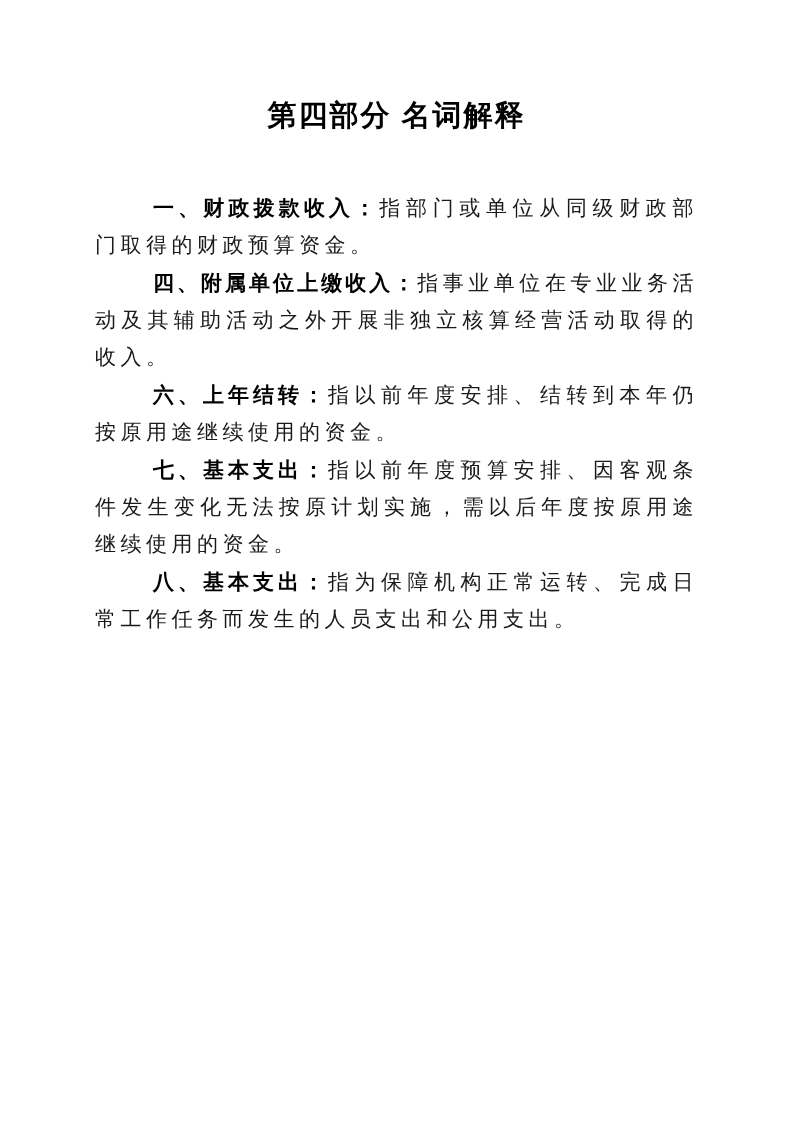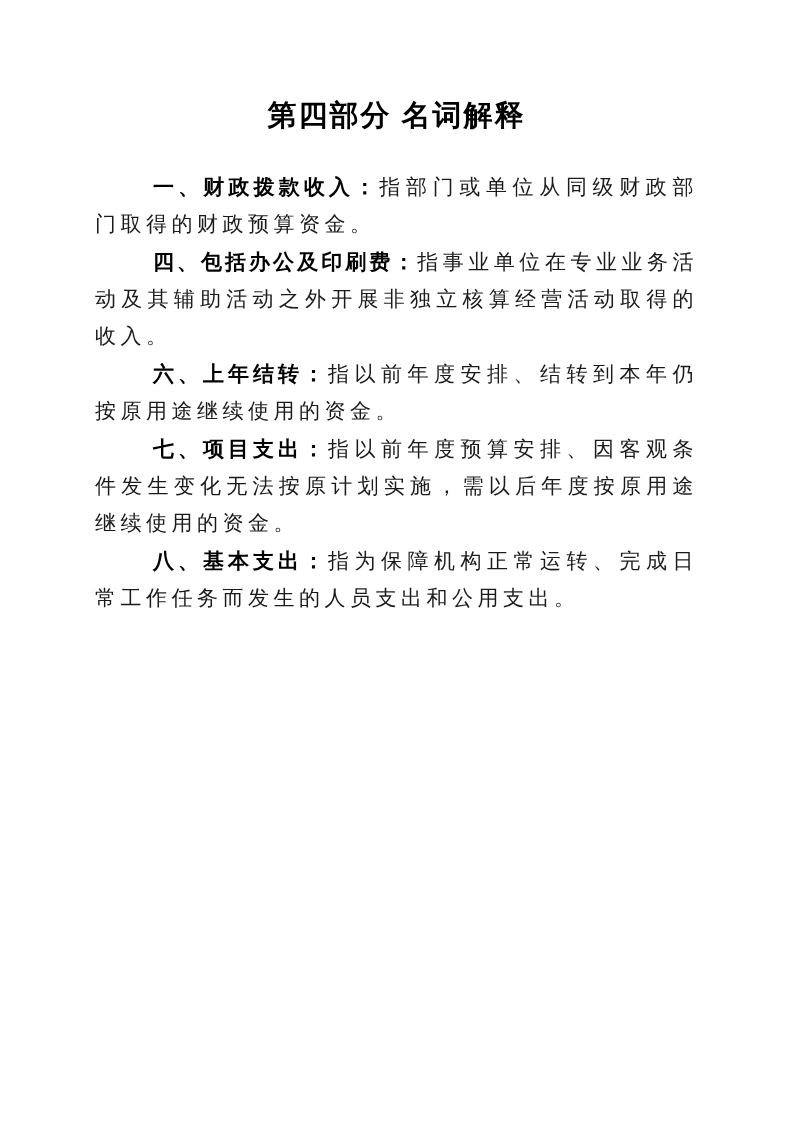--- a/index.html
+++ b/index.html
@@ -30,7 +30,7 @@
     color: #000000;
   }
   .content {
-    margin-top: 34px;
+    margin-top: 55px;
   }
   .item {
     margin: 0;

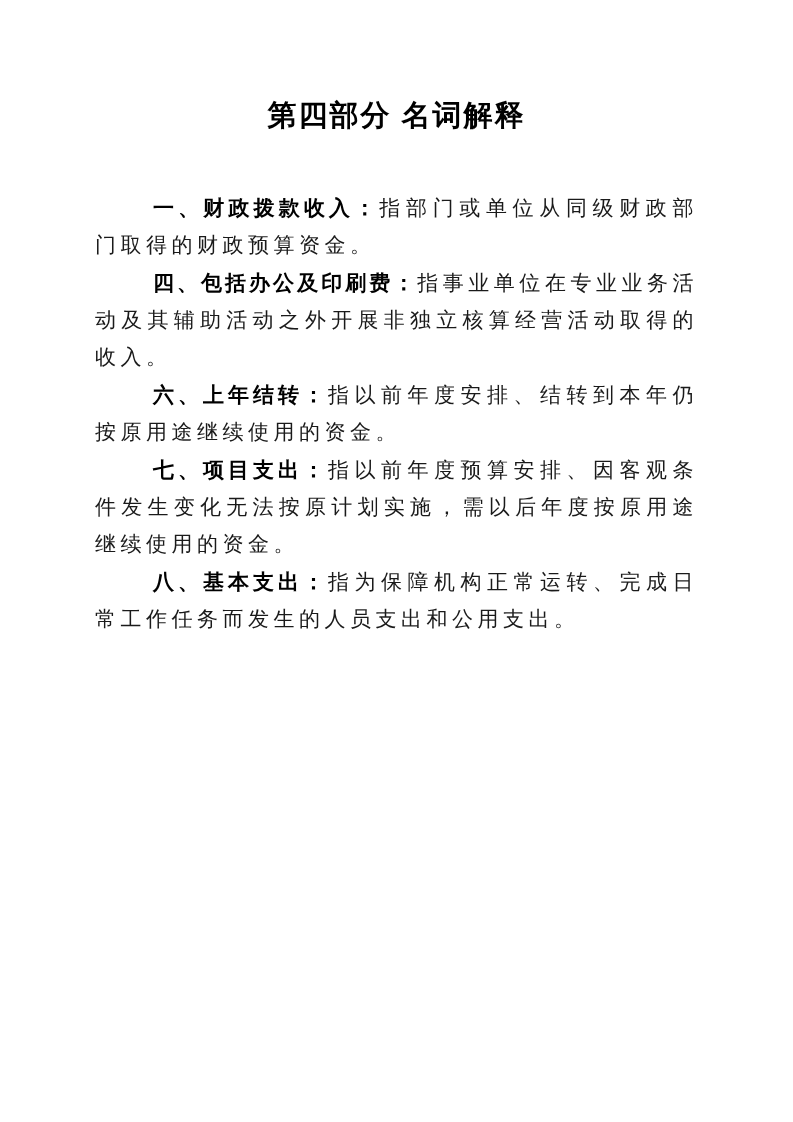--- a/index.html
+++ b/index.html
@@ -76,7 +76,7 @@
 
 
     <p class="item">
-      <span class="term">四、包括办公及印刷费：</span><span>指事业单位在专业业务活动及其辅助活动之外开展非独立核算经营活动取得的收入。</span>
+      <span class="term">四、附属单位上缴收入：</span><span>指事业单位在专业业务活动及其辅助活动之外开展非独立核算经营活动取得的收入。</span>
     </p>
 
 

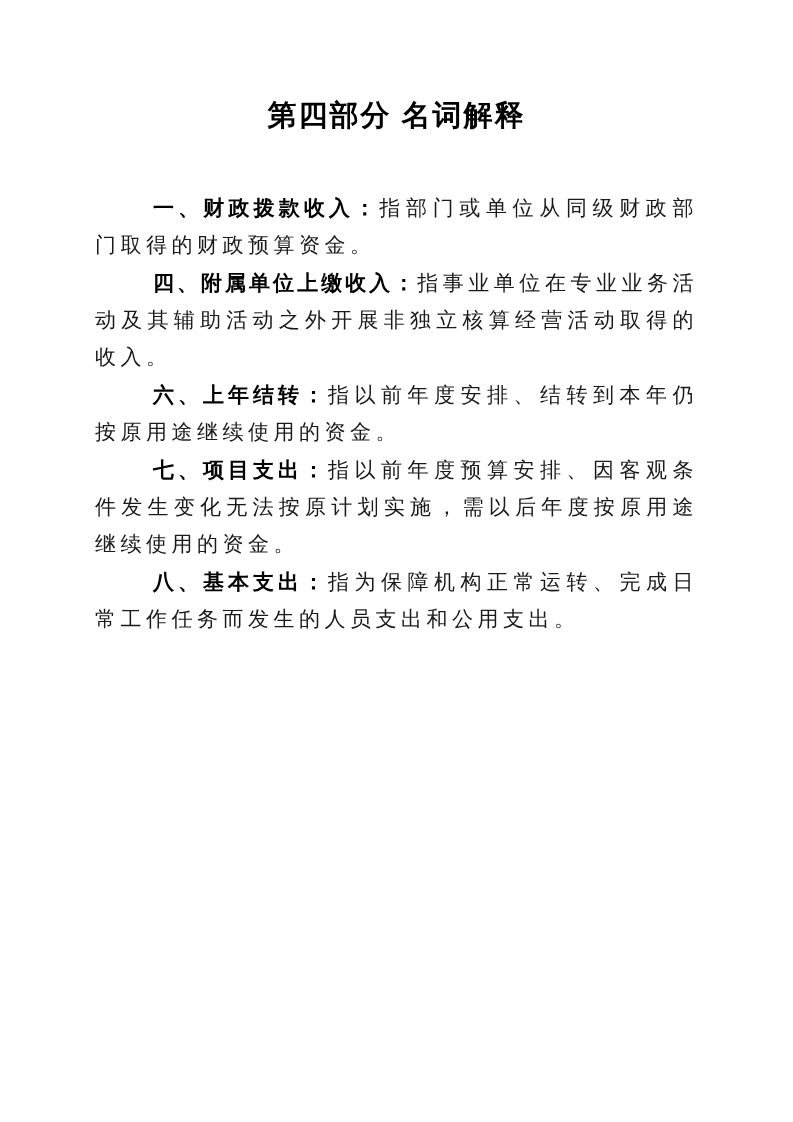--- a/index.html
+++ b/index.html
@@ -85,7 +85,7 @@
     </p>
 
     <p class="item">
-      <span class="term">七、项目支出：</span><span>指以前年度预算安排、因客观条件发生变化无法按原计划实施，需以后年度按原用途继续使用的资金。</span>
+      <span class="term">七、基本支出：</span><span>指以前年度预算安排、因客观条件发生变化无法按原计划实施，需以后年度按原用途继续使用的资金。</span>
     </p>
 
     <p class="item">

